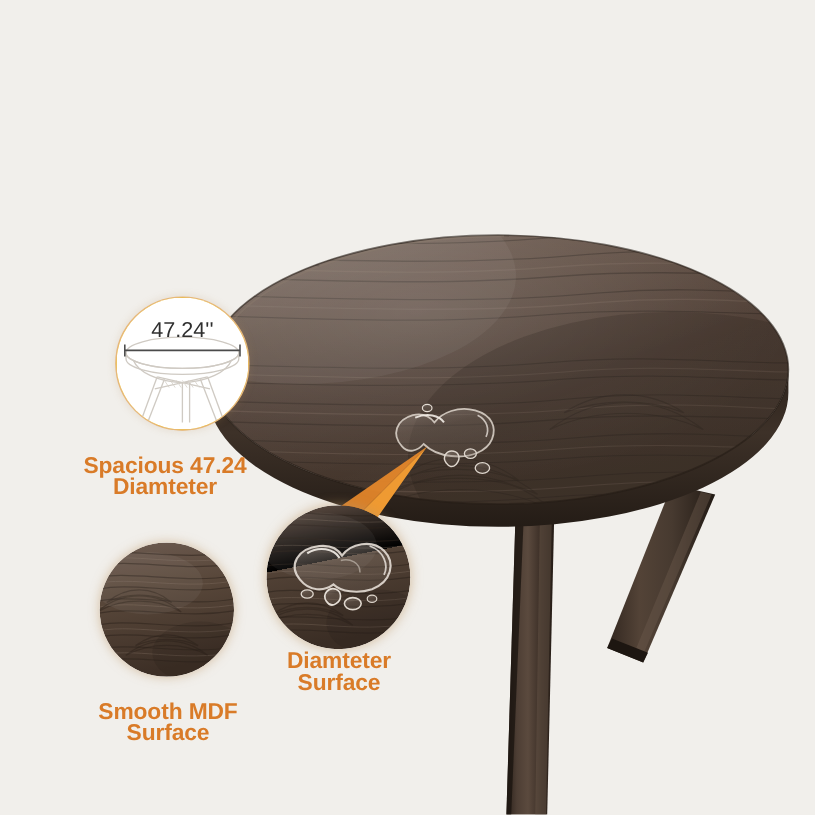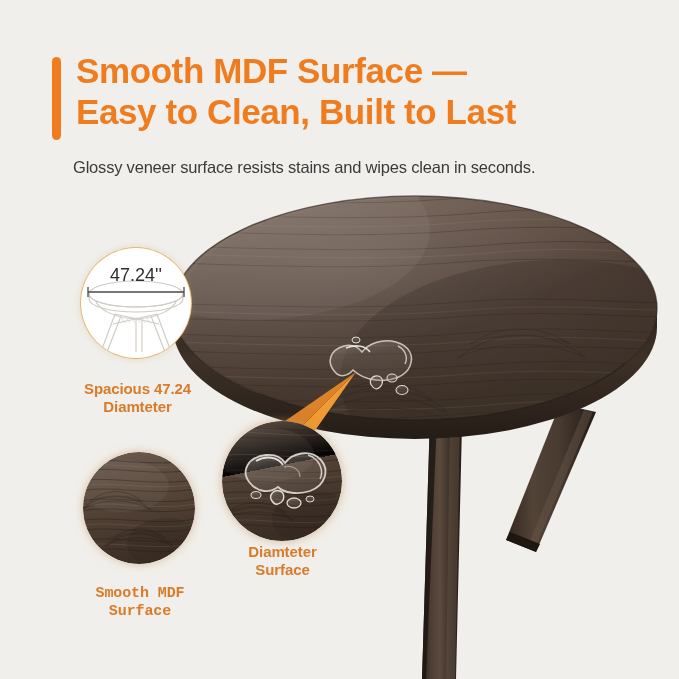--- a/index.html
+++ b/index.html
@@ -307,12 +307,6 @@
     </g>
   </svg>
 
-  <div class="header-block">
-    <div class="accent-bar"></div>
-    <div class="headline">Smooth MDF Surface —
-Easy to Clean, Built to Last</div>
-    <div class="subheadline">Glossy veneer surface resists stains and wipes clean in seconds.</div>
-  </div>
 
   <div class="callout" id="callout-diameter">
     <div class="callout-circle">

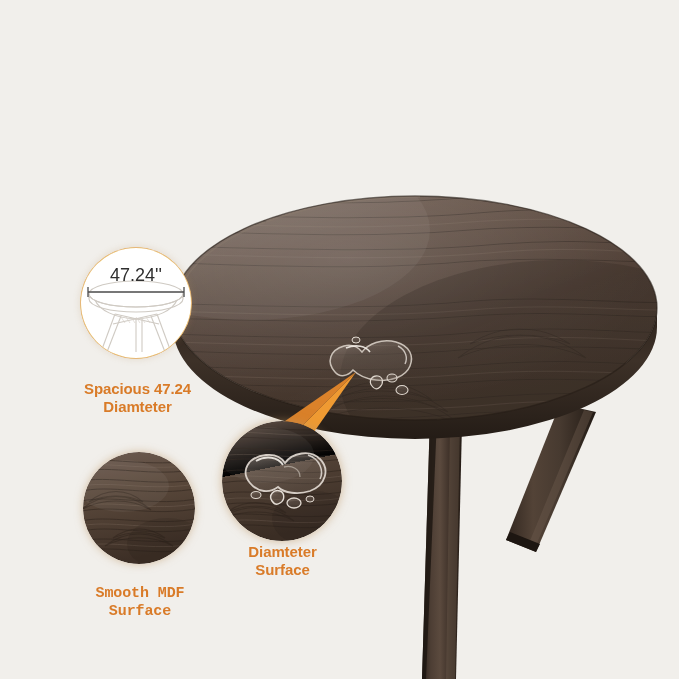--- a/index.html
+++ b/index.html
@@ -95,7 +95,7 @@
 
   
   #callout-diameter .callout-circle {
-    left: 80px; top: 247px;
+    left: 96px; top: 247px;
     width: 110px; height: 110px;
     background: #eab308;
     border: 1.3px solid #e6b67c;

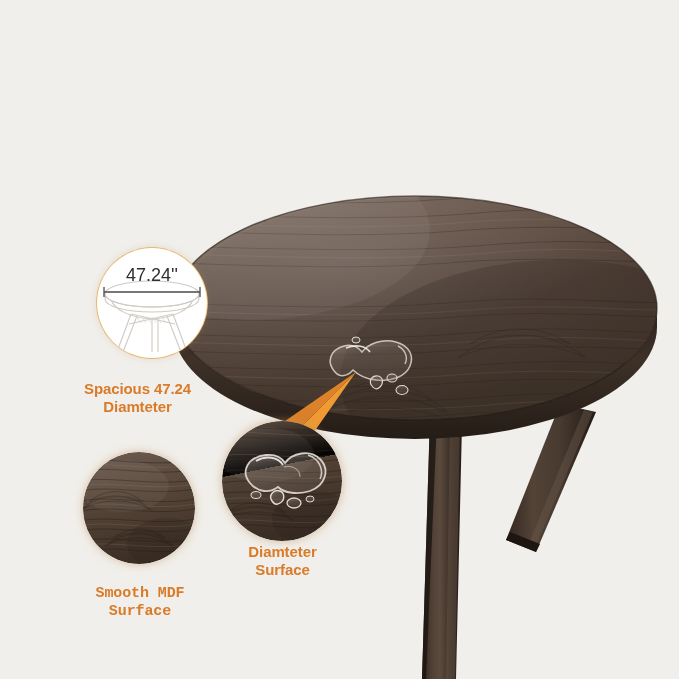--- a/index.html
+++ b/index.html
@@ -85,7 +85,7 @@
   .callout-label {
     position: absolute;
     color: #d97b28;
-    font-size: 15px;
+    font-size: 19px;
     font-weight: bold;
     line-height: 18px;
     text-align: center;

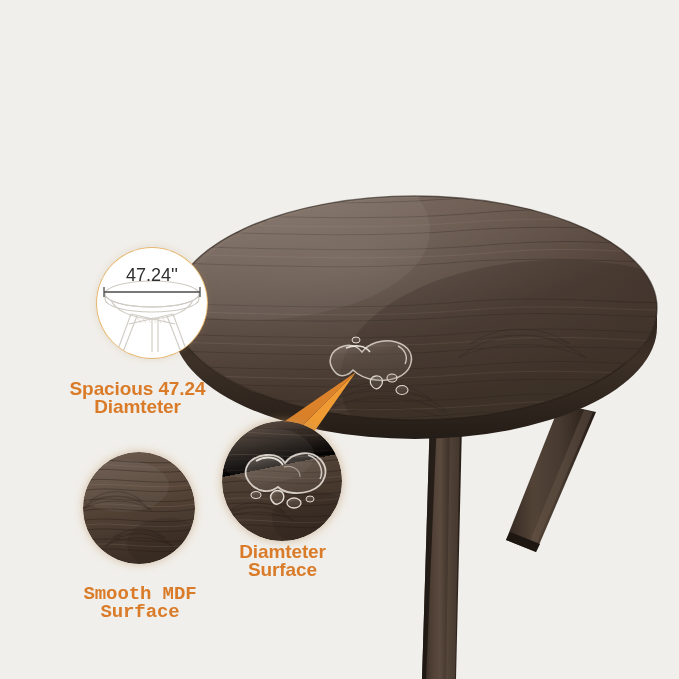--- a/index.html
+++ b/index.html
@@ -112,7 +112,7 @@
     box-shadow: 0 0 9px rgba(190,150,100,0.55);
   }
   #callout-mdf .callout-label {
-    left: 55px; top: 585px; width: 170px; font-family: Liberation Mono, monospace;
+    left: 55px; top: 585px; width: 170px;
   }
 
   

